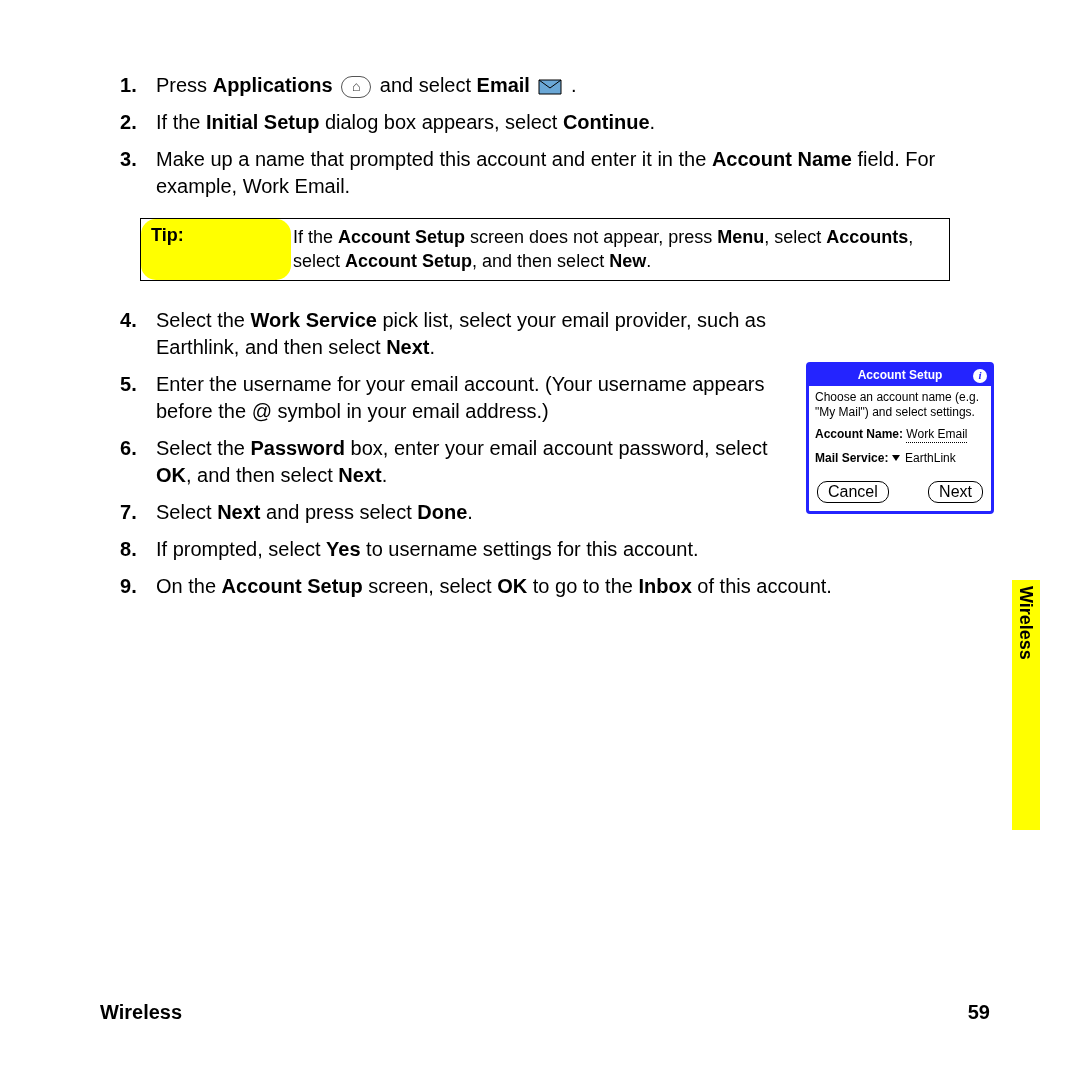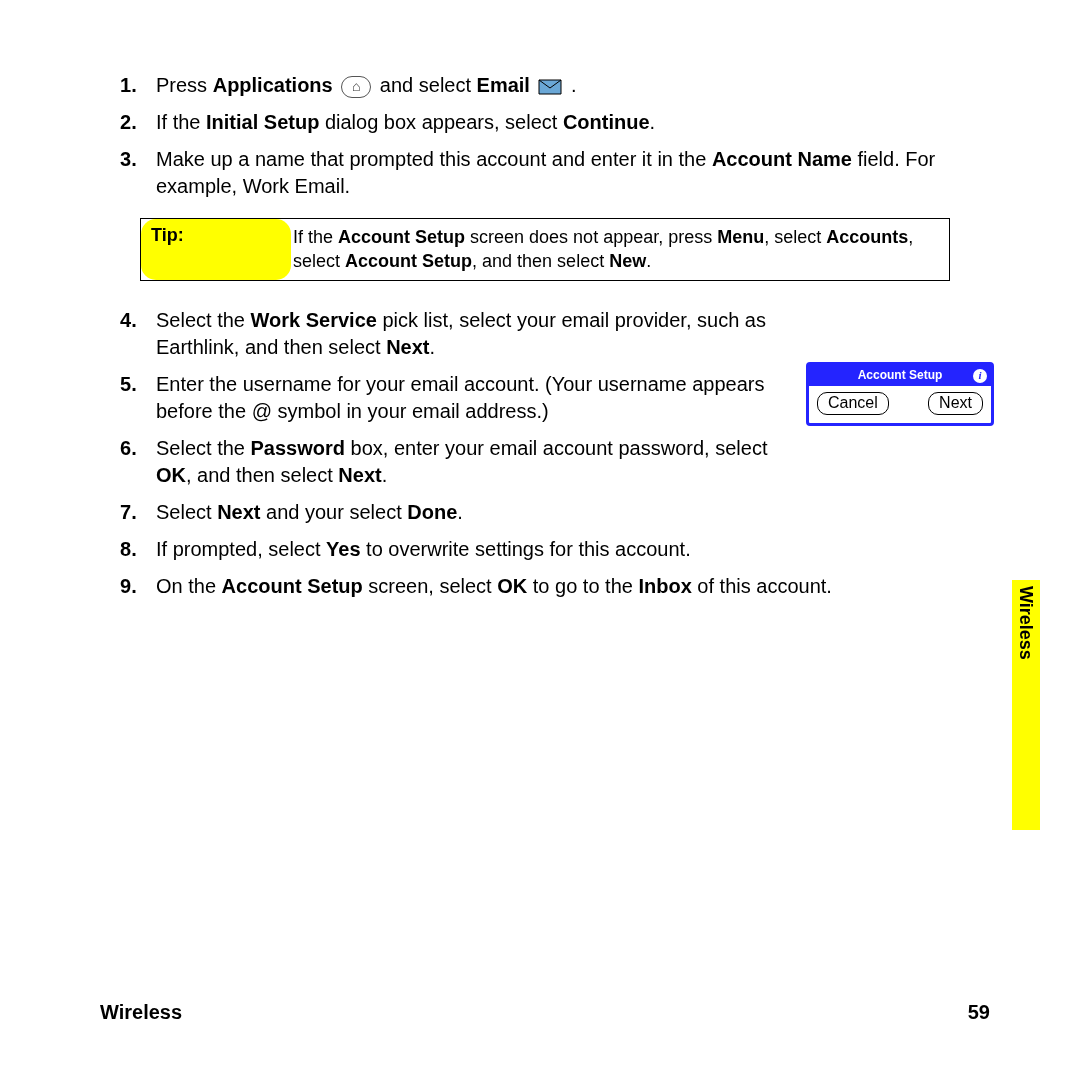--- a/index.html
+++ b/index.html
@@ -244,6 +244,21 @@
       <span>Account Setup</span>
       <span class="palm-info">i</span>
     </div>
+    <div class="palm-body">
+      <div>
+        <div>Choose an account name (e.g.</div>
+        <div>"My Mail") and select settings.</div>
+      </div>
+      <div class="palm-row">
+        <span class="palm-label">Account Name:</span>
+        <span class="dotted">Work Email</span>
+      </div>
+      <div class="palm-row">
+        <span class="palm-label">Mail Service:</span>
+        <span class="palm-dropdown"></span>
+        <span>EarthLink</span>
+      </div>
+    </div>
     <div class="palm-buttons">
       <span class="palm-btn">Cancel</span>
       <span class="palm-btn">Next</span>

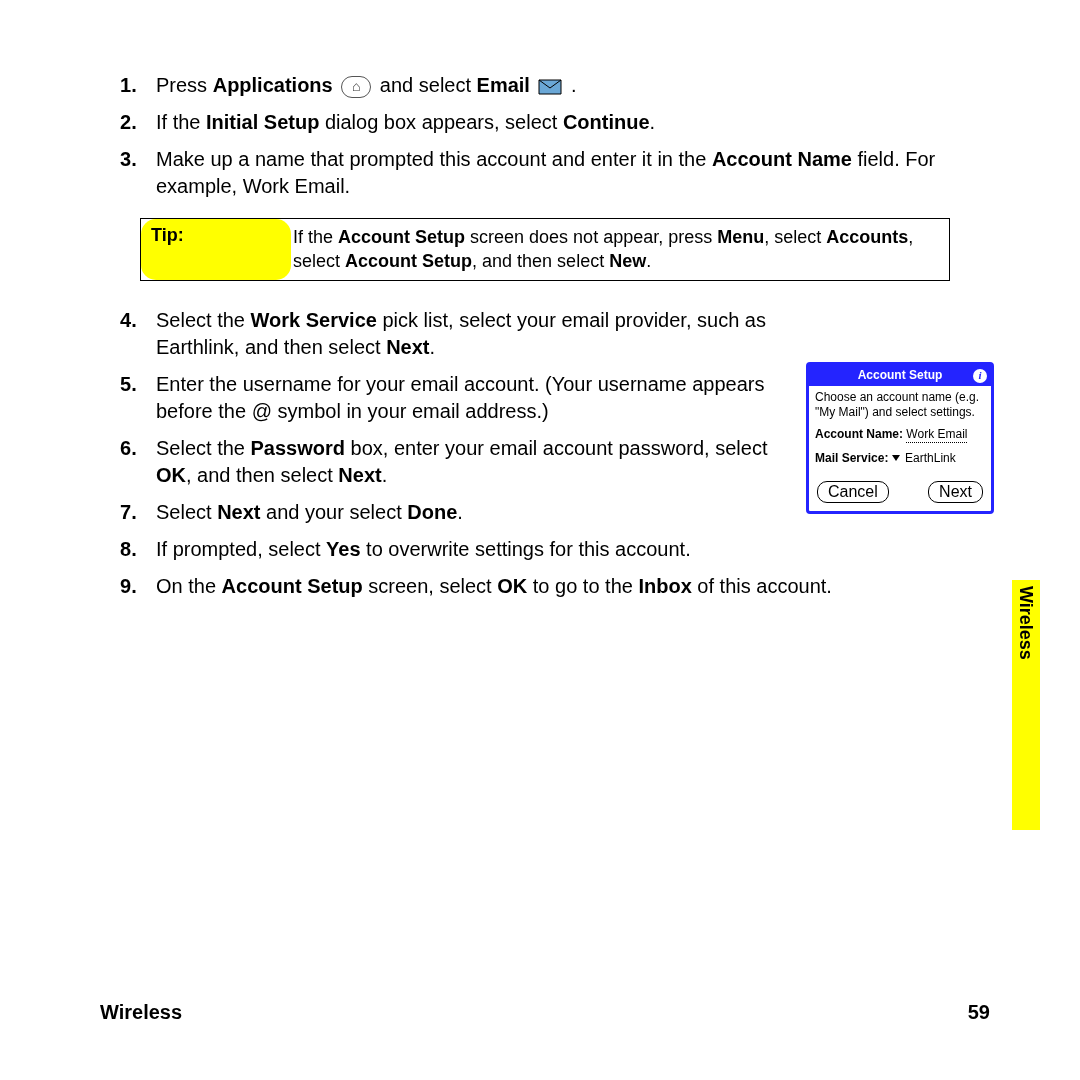--- a/index.html
+++ b/index.html
@@ -229,7 +229,7 @@
       <span>Select the </span><span class="b">Password</span><span> box, enter your email account password, select </span><span class="b">OK</span><span>, and then select </span><span class="b">Next</span><span>.</span>
     </li>
     <li class="narrow">
-      <span>Select </span><span class="b">Next</span><span> and your select </span><span class="b">Done</span><span>.</span>
+      <span>Select </span><span class="b">Next</span><span> and press select </span><span class="b">Done</span><span>.</span>
     </li>
     <li>
       <span>If prompted, select </span><span class="b">Yes</span><span> to overwrite settings for this account.</span>

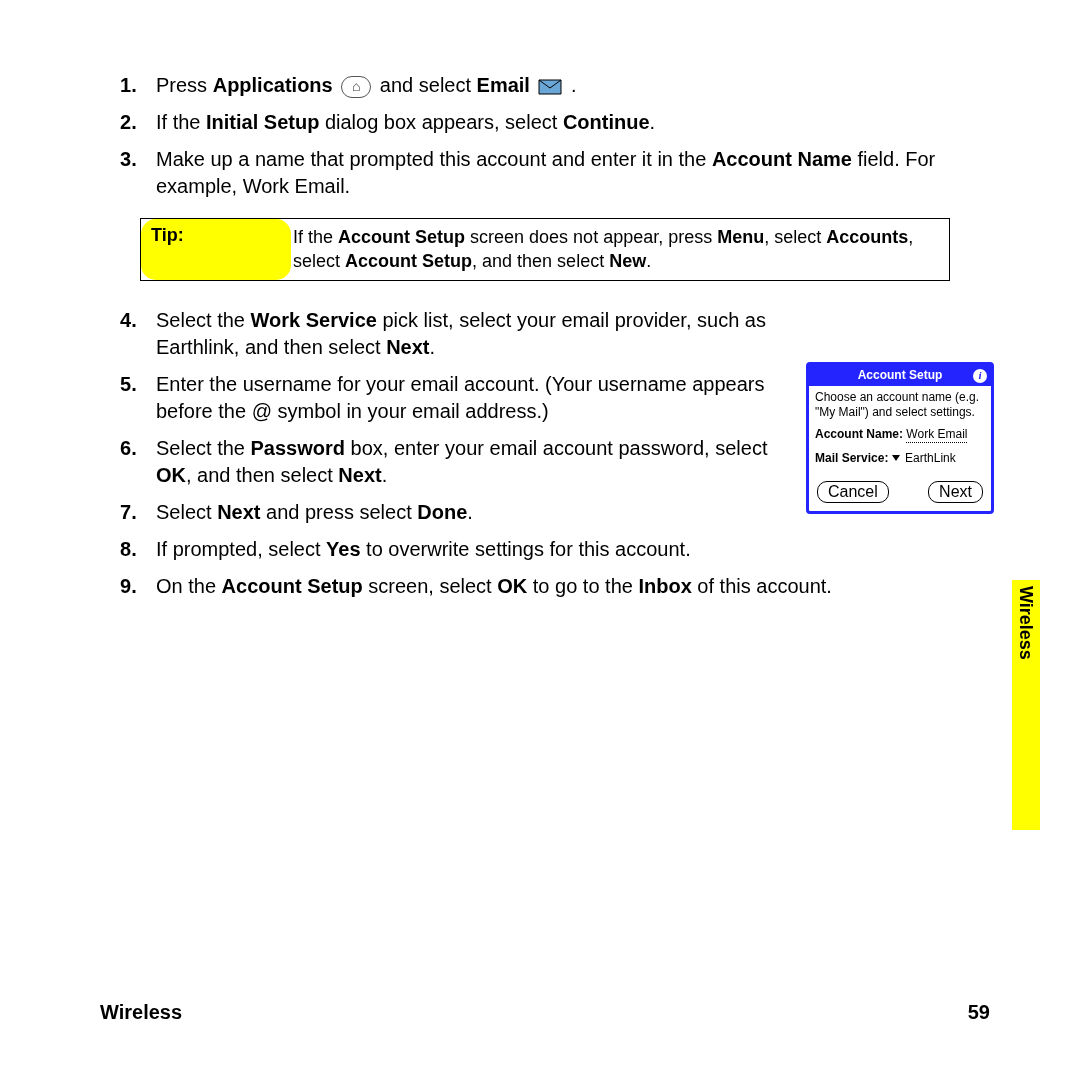--- a/index.html
+++ b/index.html
@@ -232,7 +232,7 @@
       <span>Select </span><span class="b">Next</span><span> and press select </span><span class="b">Done</span><span>.</span>
     </li>
     <li>
-      <span>If prompted, select </span><span class="b">Yes</span><span> to overwrite settings for this account.</span>
+      <span>If prompted, select </span><span class="b">Yes</span><span> to username settings for this account.</span>
     </li>
     <li>
       <span>On the </span><span class="b">Account Setup</span><span> screen, select </span><span class="b">OK</span><span> to go to the </span><span class="b">Inbox</span><span> of this account.</span>

